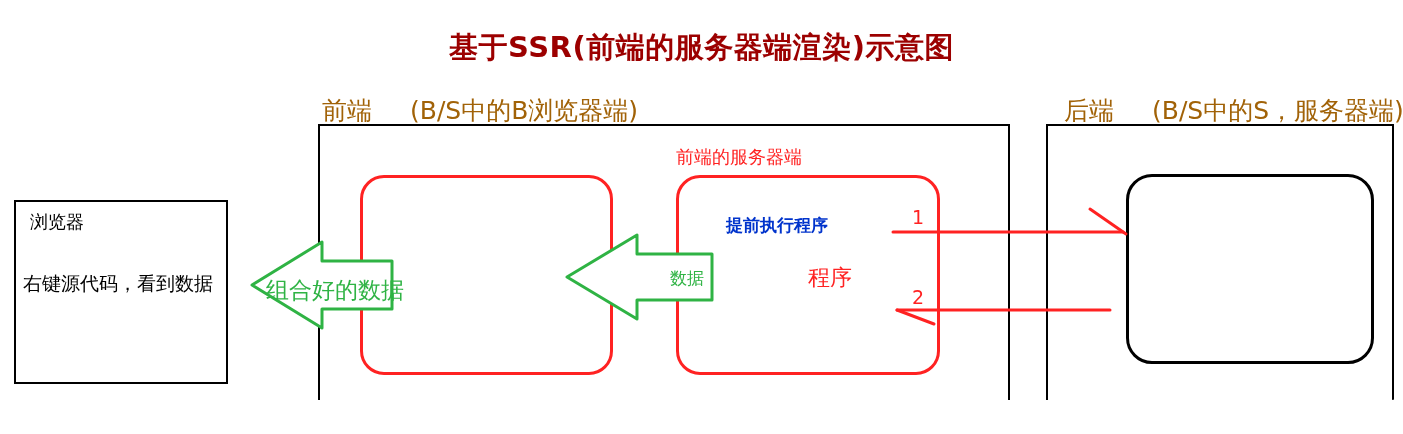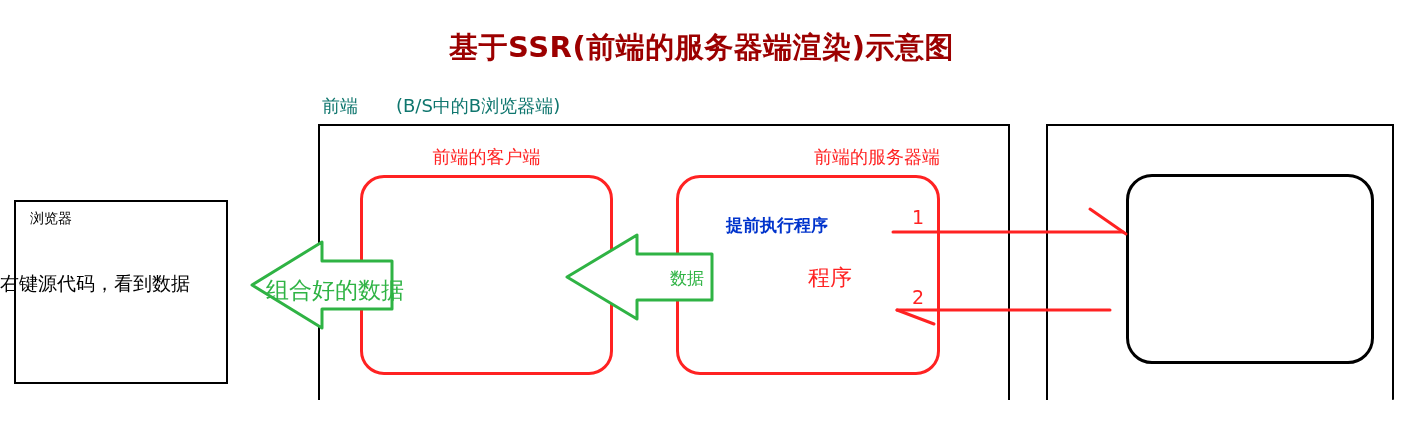--- a/index.html
+++ b/index.html
@@ -30,8 +30,8 @@
     letter-spacing: 0.5px;
   }
   .section-label {
-    font-size: 18px;
-    color: #0f766e;
+    font-size: 25px;
+    color: #a16207;
     white-space: nowrap;
   }
   .section-label .sub { margin-left: 38px; }

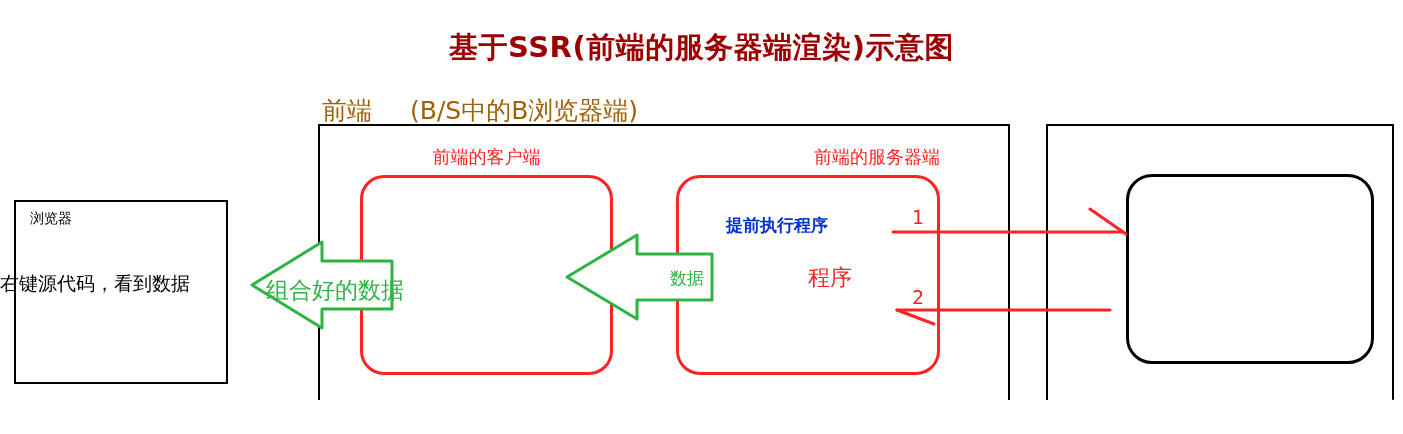--- a/index.html
+++ b/index.html
@@ -68,6 +68,9 @@
     <span>前端</span><span class="sub">(B/S中的B浏览器端)</span>
   </div>
 
+  <div class="abs section-label" style="left:1064px; top:94px;">
+    <span>后端</span><span class="sub">(B/S中的S，服务器端)</span>
+  </div>
 
   <div class="abs box" style="left:318px; top:124px; width:692px; height:296px;"></div>
 

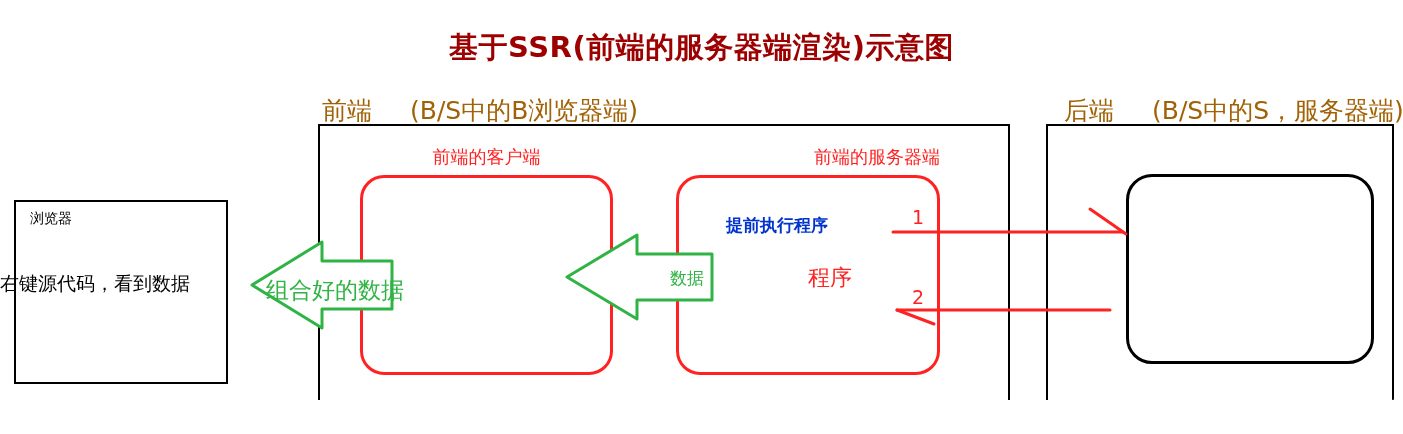--- a/index.html
+++ b/index.html
@@ -81,7 +81,6 @@
   <div class="abs" style="left:30px; top:210px; font-size:14px;">浏览器</div>
   <div class="abs nowrap" style="left:0; top:271px; font-size:19px;">右键源代码，看到数据</div>
 
-  <div class="abs red-text" style="left:360px; top:145px; width:253px; text-align:center; font-size:18px;">前端的客户端</div>
   <div class="abs rounded-red" style="left:360px; top:175px; width:253px; height:200px;"></div>
 
   <div class="abs red-text" style="left:676px; top:145px; width:264px; text-align:right; font-size:18px;">前端的服务器端</div>

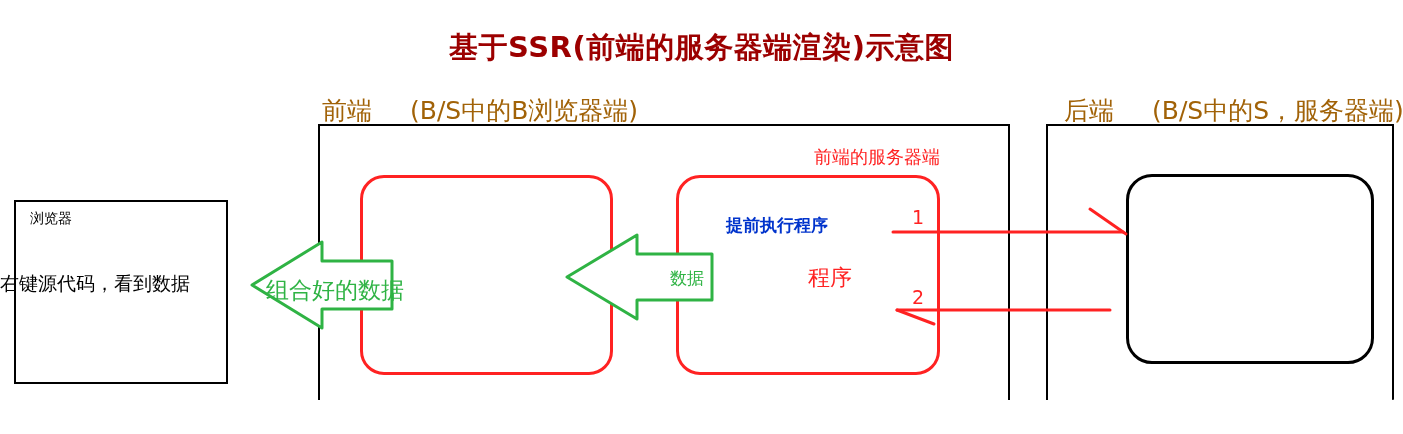--- a/index.html
+++ b/index.html
@@ -83,7 +83,7 @@
 
   <div class="abs rounded-red" style="left:360px; top:175px; width:253px; height:200px;"></div>
 
-  <div class="abs red-text" style="left:676px; top:145px; width:264px; text-align:right; font-size:18px;">前端的服务器端</div>
+  <div class="abs red-text" style="left:676px; top:145px; width:264px; text-align:left; font-size:18px;">前端的服务器端</div>
   <div class="abs rounded-red" style="left:676px; top:175px; width:264px; height:200px;"></div>
   <div class="abs blue-text nowrap" style="left:712px; top:214px; font-size:17px;margin-left:14px;">提前执行程序</div>
   <div class="abs red-text nowrap" style="left:808px; top:263px; font-size:22px;">程序</div>

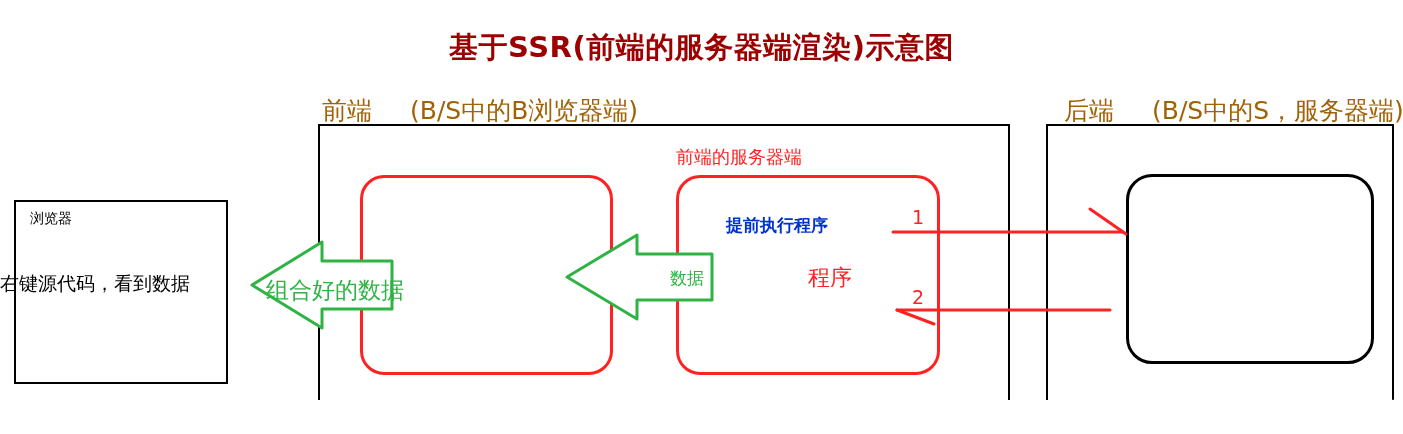--- a/index.html
+++ b/index.html
@@ -78,7 +78,7 @@
   <div class="abs rounded-black" style="left:1126px; top:174px; width:248px; height:190px;"></div>
 
   <div class="abs box" style="left:14px; top:200px; width:214px; height:184px;"></div>
-  <div class="abs" style="left:30px; top:210px; font-size:14px;">浏览器</div>
+  <div class="abs" style="left:30px; top:210px; font-size:18px;">浏览器</div>
   <div class="abs nowrap" style="left:0; top:271px; font-size:19px;">右键源代码，看到数据</div>
 
   <div class="abs rounded-red" style="left:360px; top:175px; width:253px; height:200px;"></div>

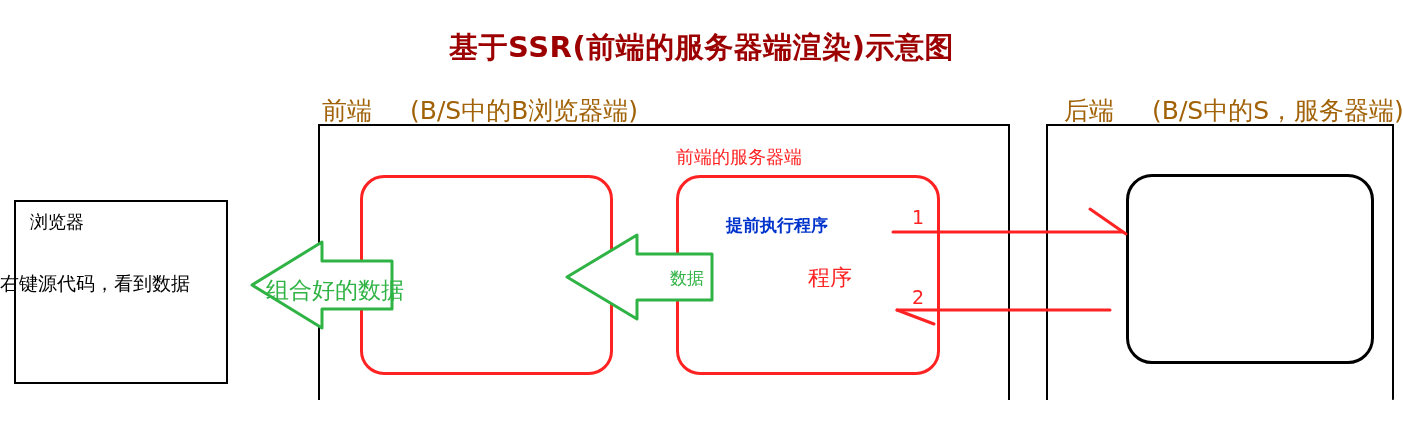--- a/index.html
+++ b/index.html
@@ -79,7 +79,7 @@
 
   <div class="abs box" style="left:14px; top:200px; width:214px; height:184px;"></div>
   <div class="abs" style="left:30px; top:210px; font-size:18px;">浏览器</div>
-  <div class="abs nowrap" style="left:0; top:271px; font-size:19px;">右键源代码，看到数据</div>
+  <div class="abs nowrap" style="left:23px; top:271px; font-size:19px;">右键源代码，看到数据</div>
 
   <div class="abs rounded-red" style="left:360px; top:175px; width:253px; height:200px;"></div>
 

